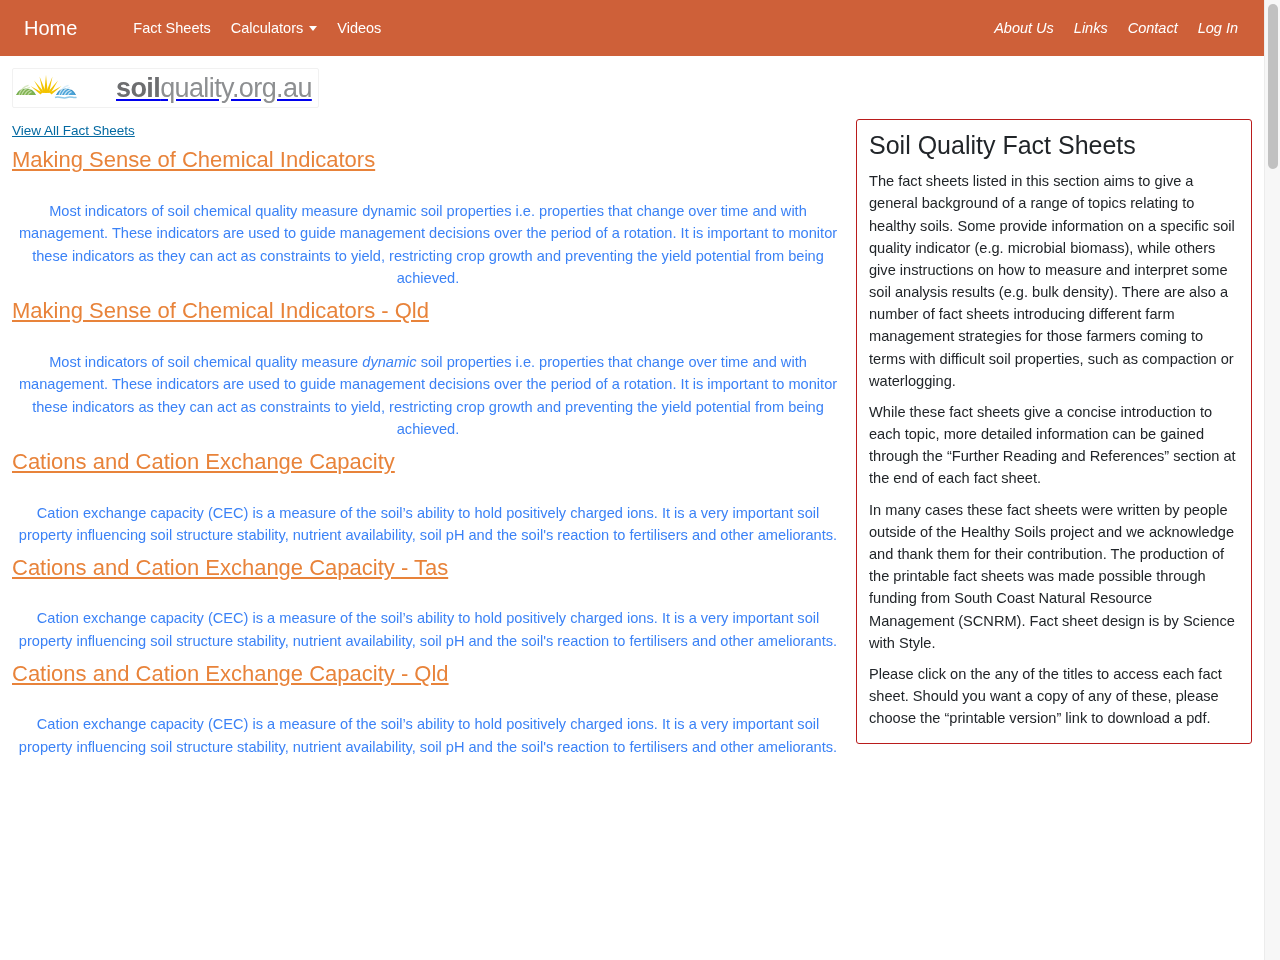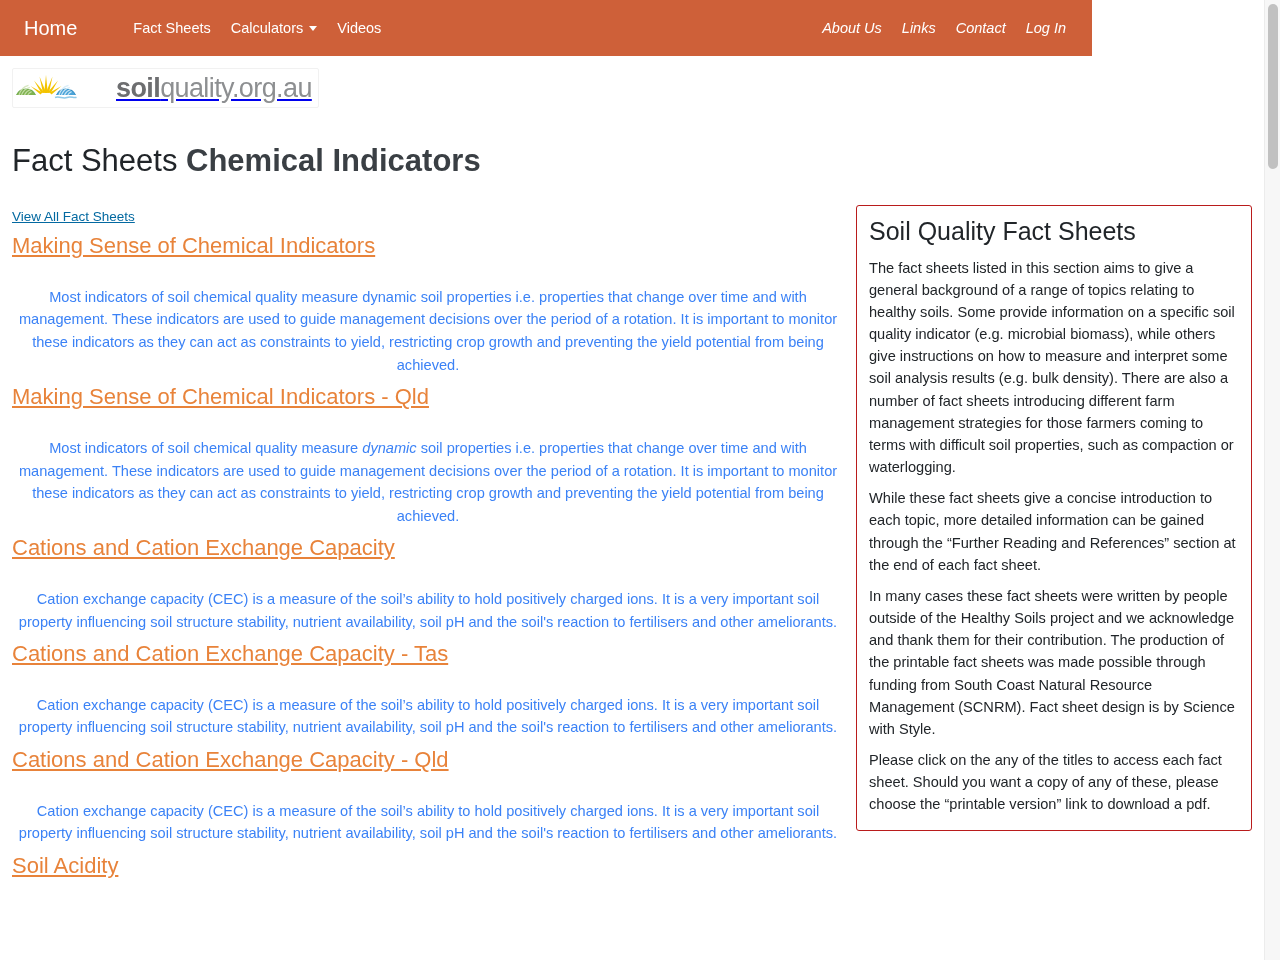--- a/index.html
+++ b/index.html
@@ -45,7 +45,7 @@
     display: flex;
     align-items: center;
     padding: 0 16px 0 24px;
-    width: 1092px;
+    width: 1264px;
   }
   .brand {
     color: #ffffff;

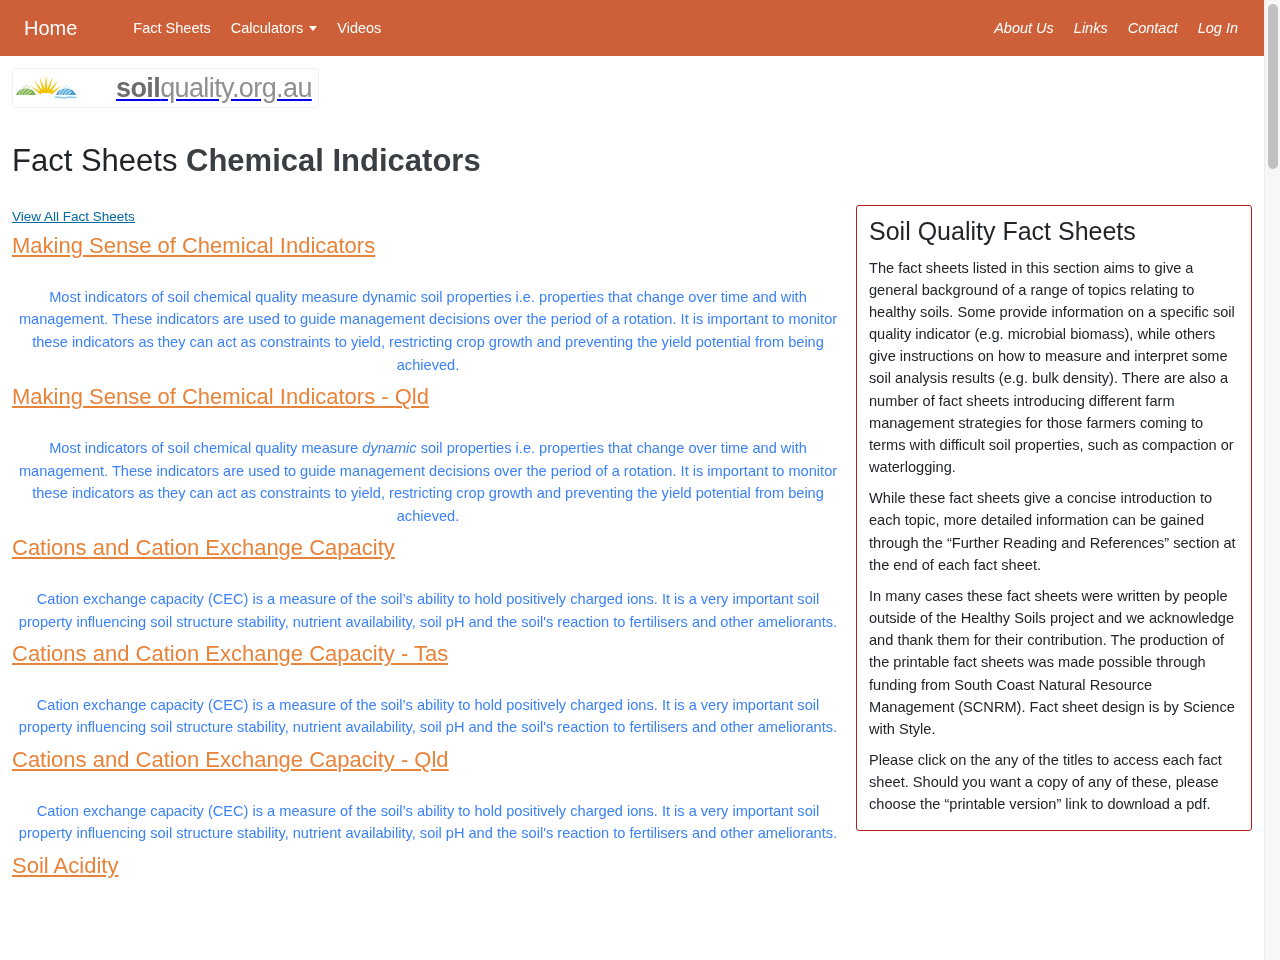--- a/index.html
+++ b/index.html
@@ -251,10 +251,6 @@
     </a>
   </div>
 
-  <h1 class="page-head">
-    <span class="strong">Fact Sheets</span>
-    <span class="sub">Chemical Indicators</span>
-  </h1>
 
   <div class="row">
 

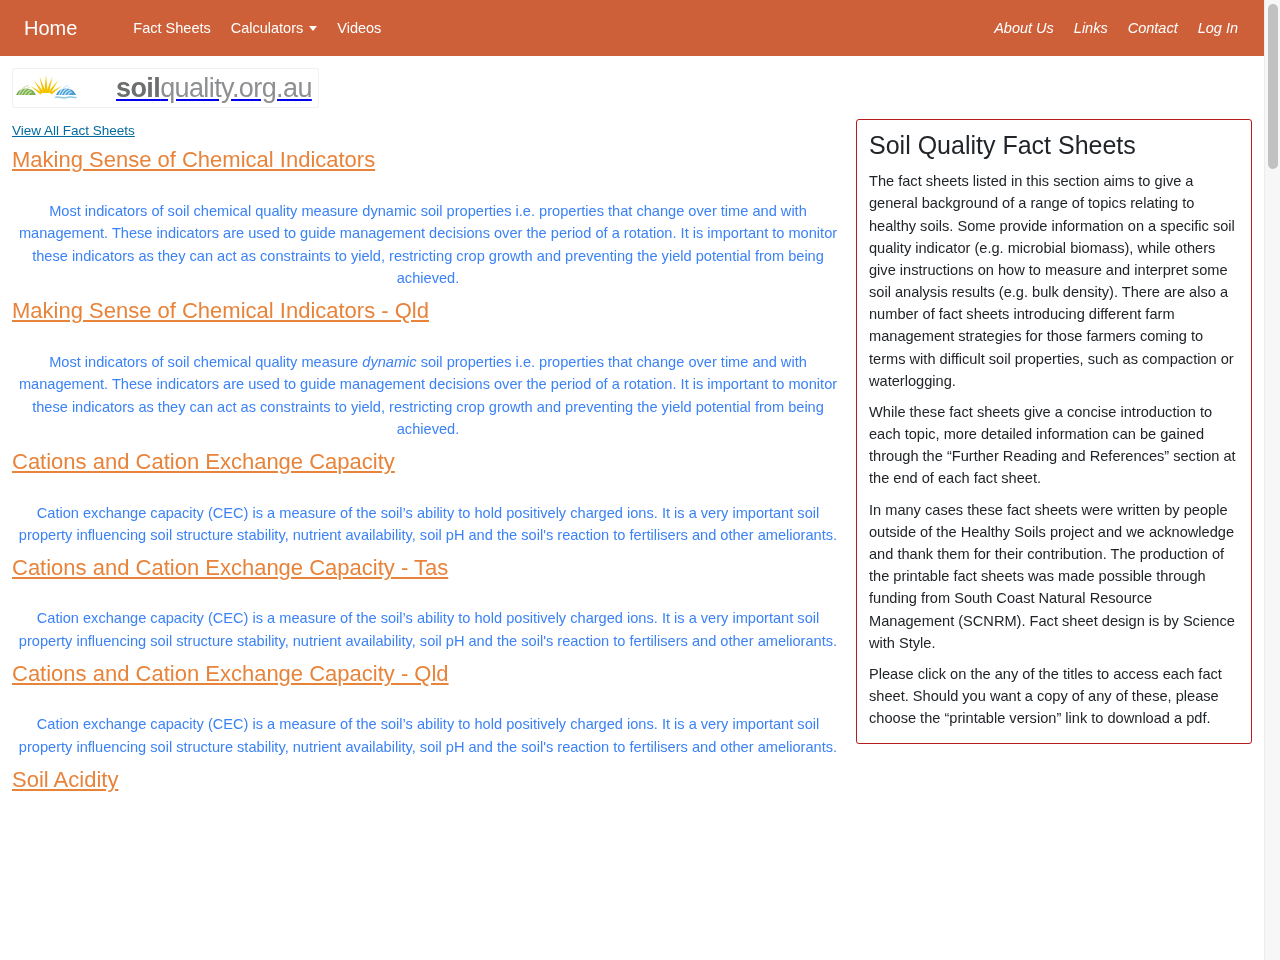--- a/index.html
+++ b/index.html
@@ -289,9 +289,6 @@
       <p class="fs-body">Cation exchange capacity (CEC) is a measure of the soil’s ability to hold positively charged ions. It is a very important soil property influencing soil structure stability, nutrient availability, soil pH and the soil's reaction to fertilisers and other ameliorants.</p>
 
       
-      <h2 class="fs-title">
-        <a href="#">Soil Acidity</a>
-      </h2>
     </div>
 
     <div class="col-side">

